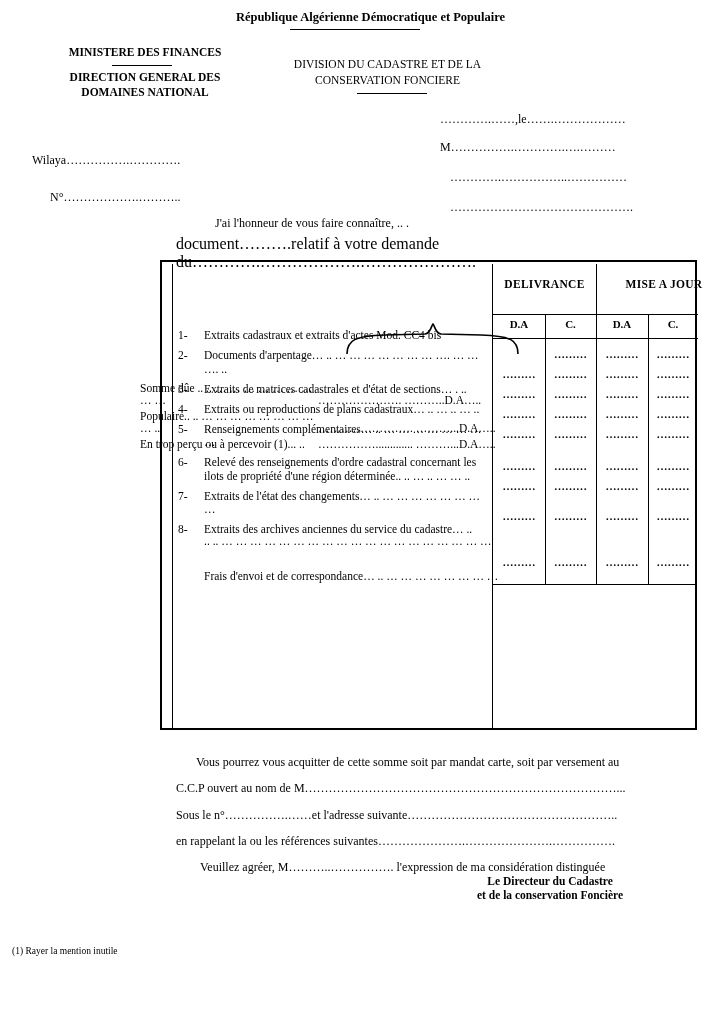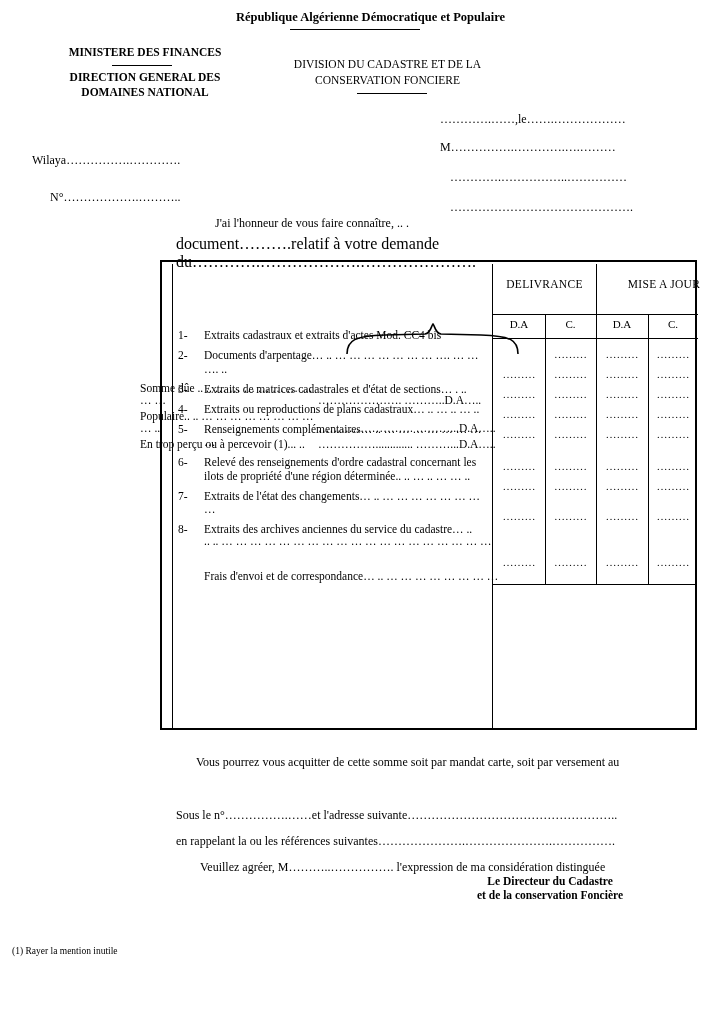--- a/index.html
+++ b/index.html
@@ -163,6 +163,7 @@
     height: 320px;
     border-left: 1px solid #000;
     box-sizing: border-box;
+    font-weight: bold;
   }
   .tbl .hdr {
     position: absolute;

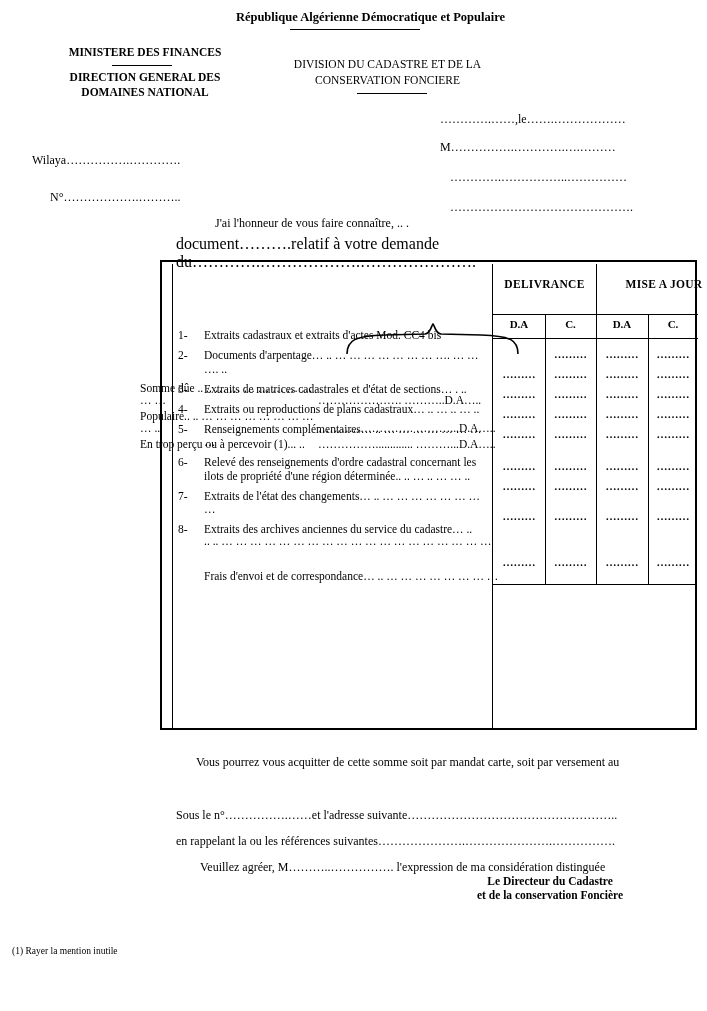--- a/index.html
+++ b/index.html
@@ -479,6 +479,7 @@
   </div>
 
   <div class="para p1">Vous pourrez vous acquitter de cette somme soit par mandat carte, soit par versement au</div>
+  <div class="para p2">C.C.P ouvert au nom de M……………………………………………………………………...</div>
   <div class="para p3">Sous le n°…………….……et l'adresse suivante……………………………………………..</div>
   <div class="para p4">en rappelant la ou les références suivantes………………….………………….…………….</div>
   <div class="para p5">Veuillez agréer, M………..……………. l'expression de ma considération distinguée</div>

